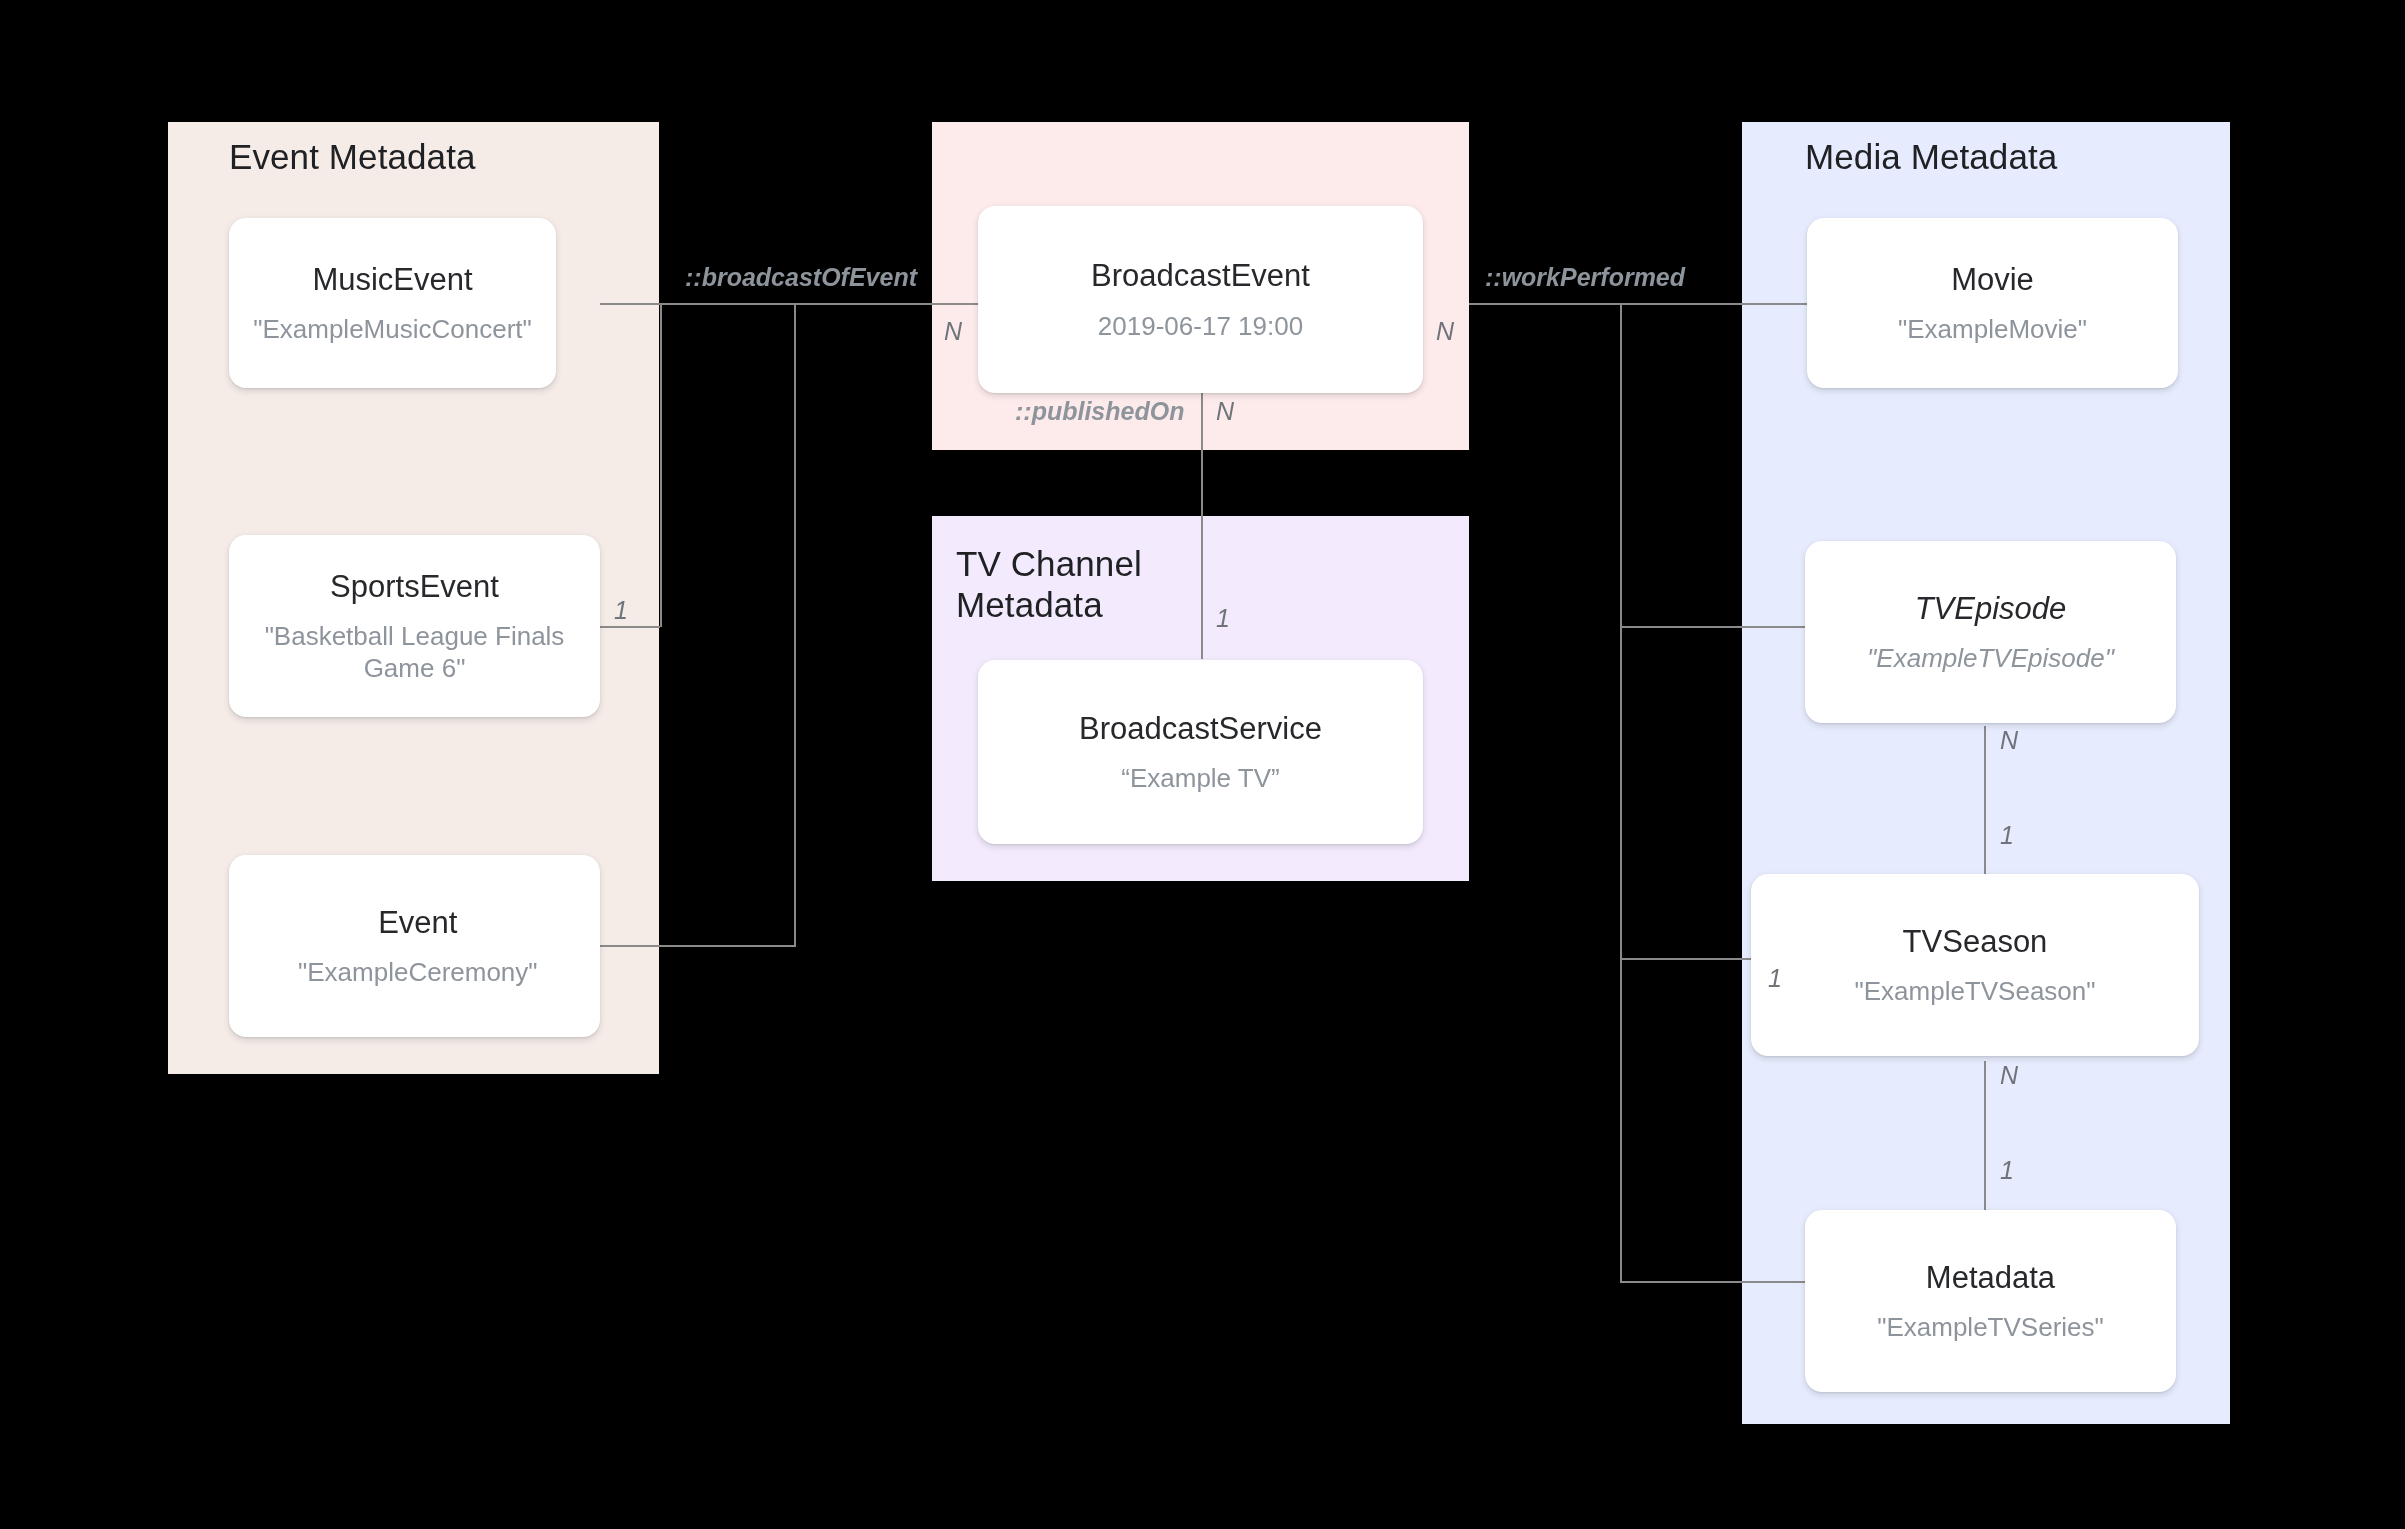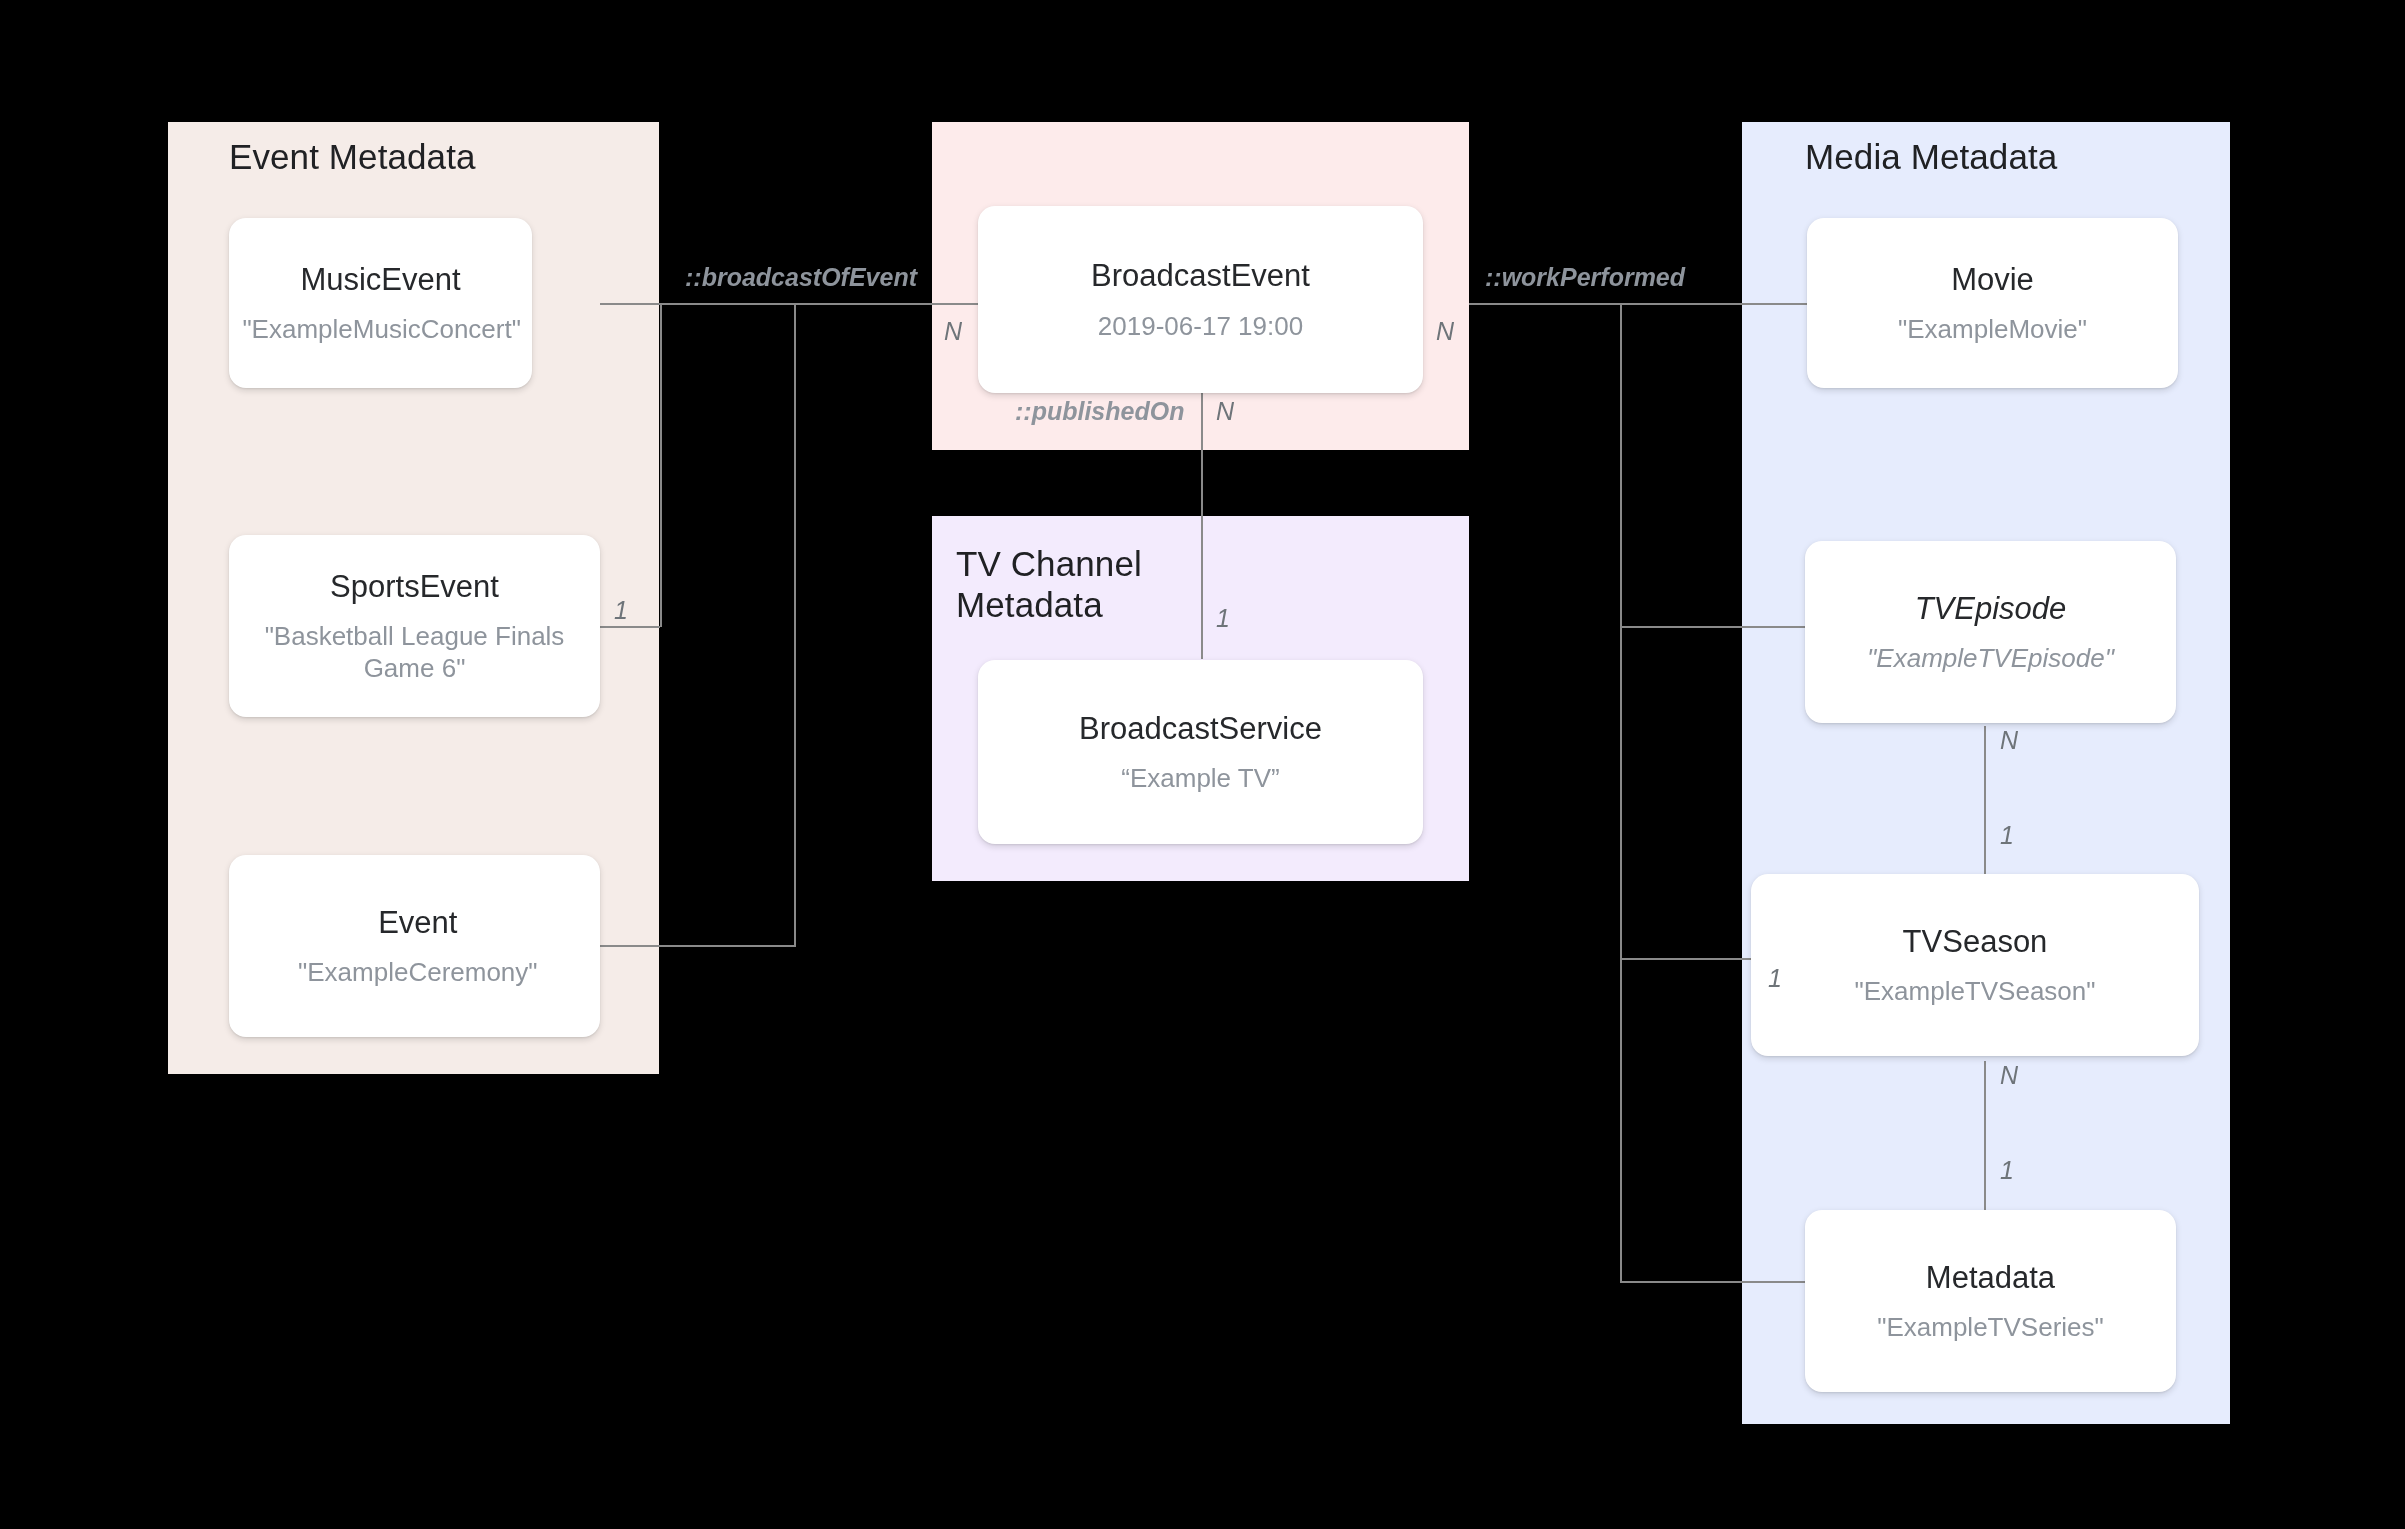--- a/index.html
+++ b/index.html
@@ -139,7 +139,7 @@
 
   <div class="vline" style="left:1984px; top:1061px; height:182px;"></div>
 
-  <div class="node" style="left:229px; top:218px; width:303px; height:170px;">
+  <div class="node" style="left:229px; top:218px; width:327px; height:170px;">
     <div class="node-title">MusicEvent</div>
     <div class="node-value">"ExampleMusicConcert"</div>
   </div>

